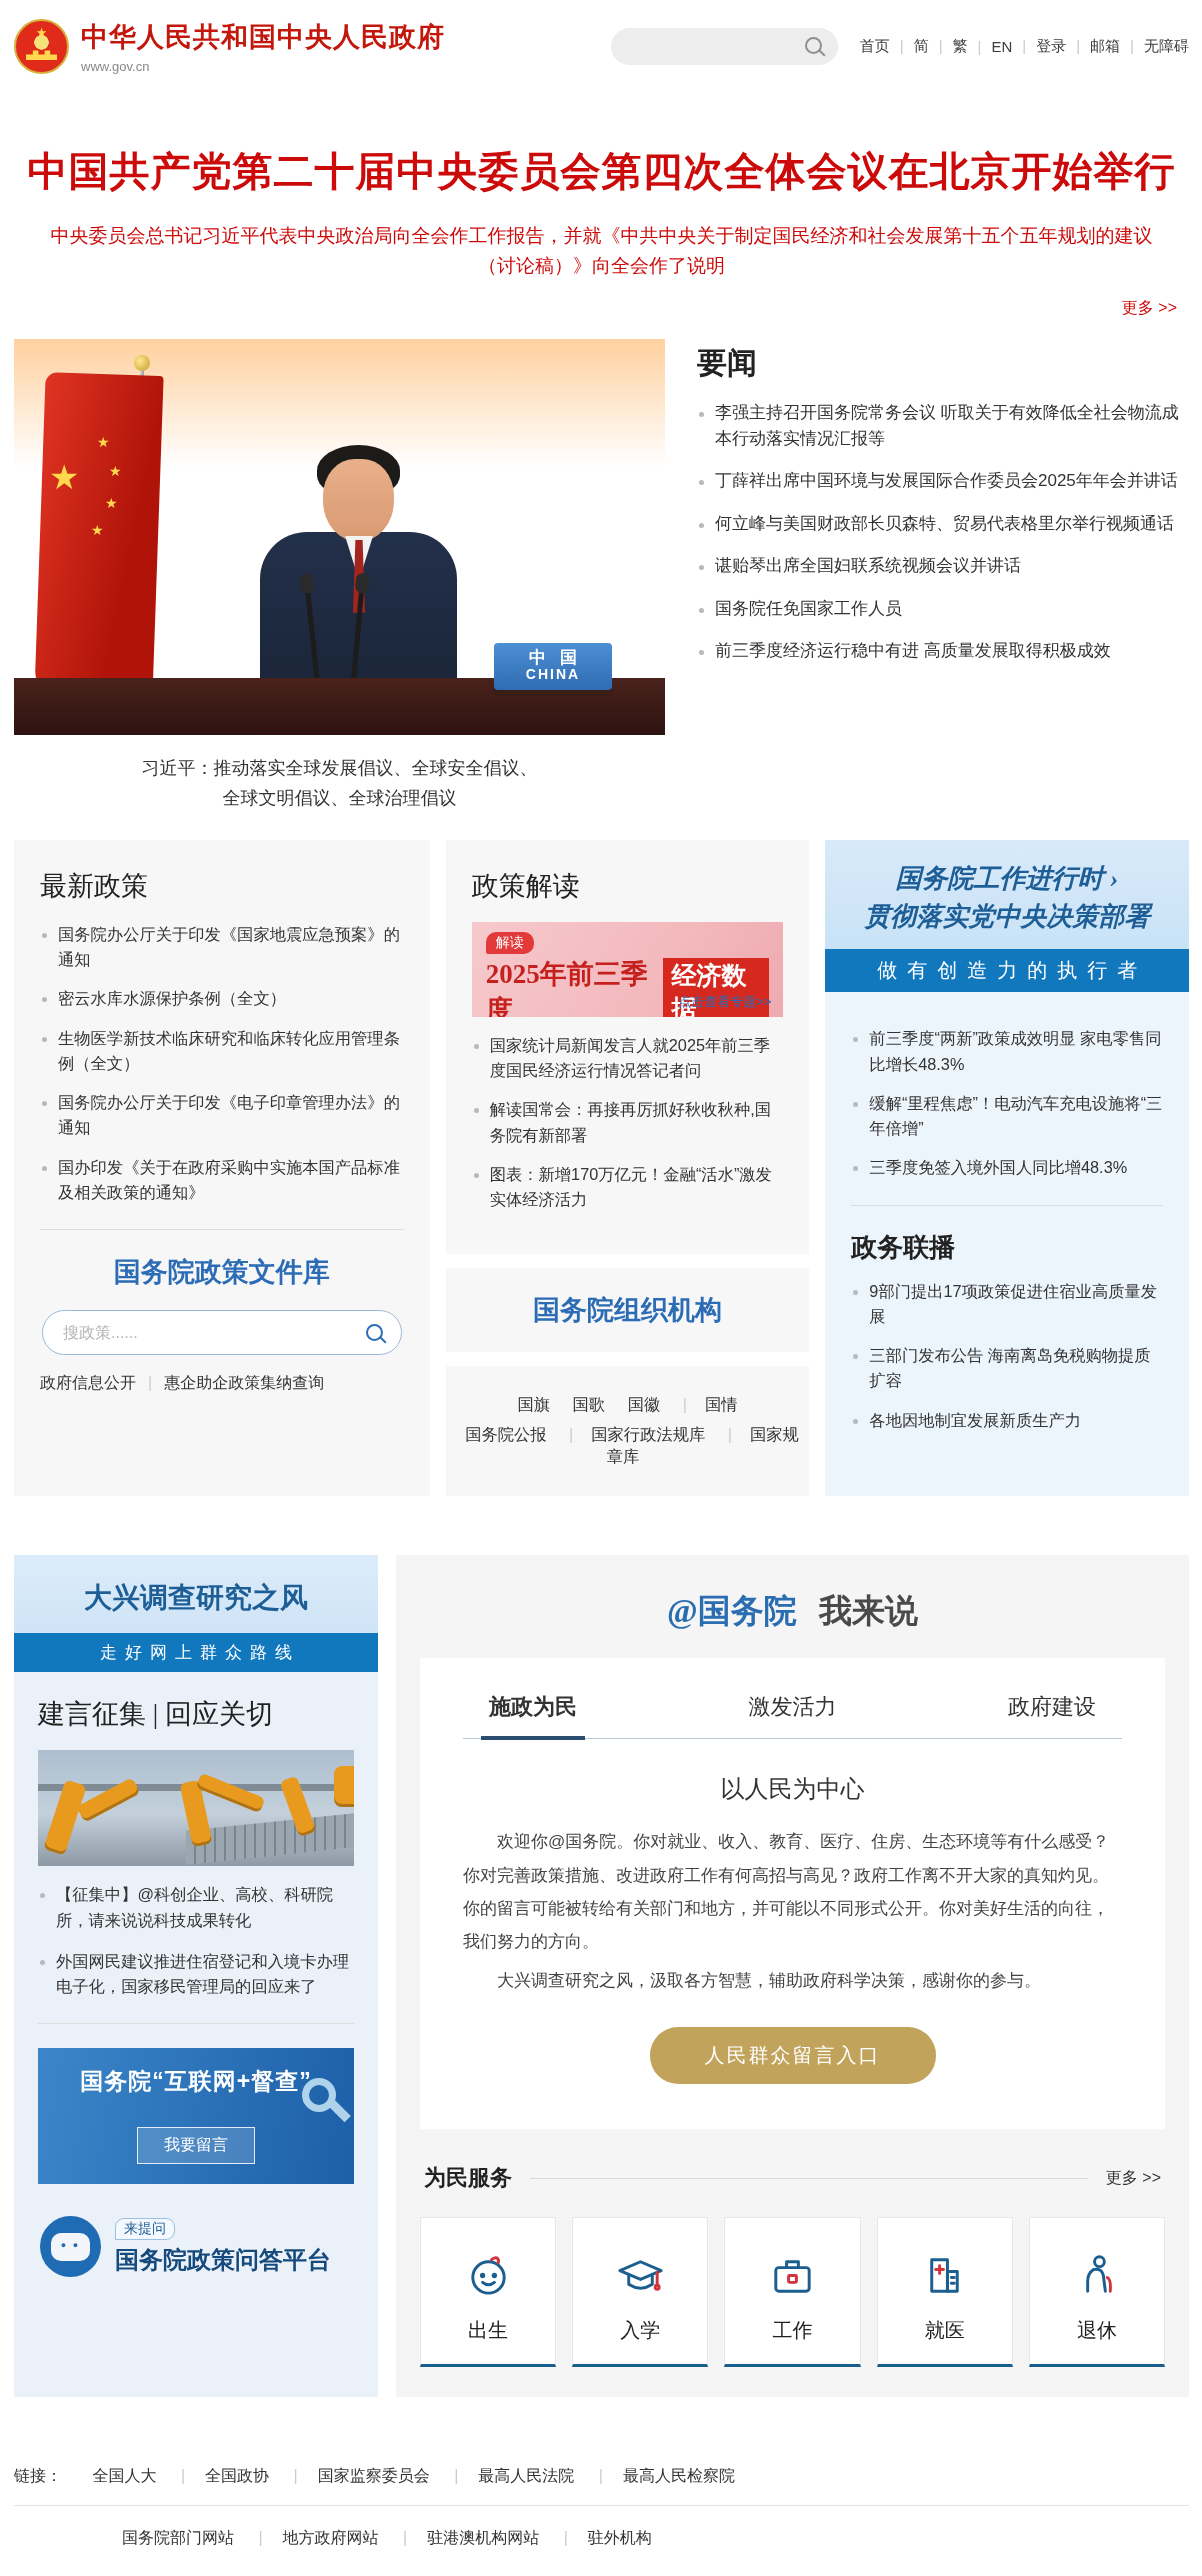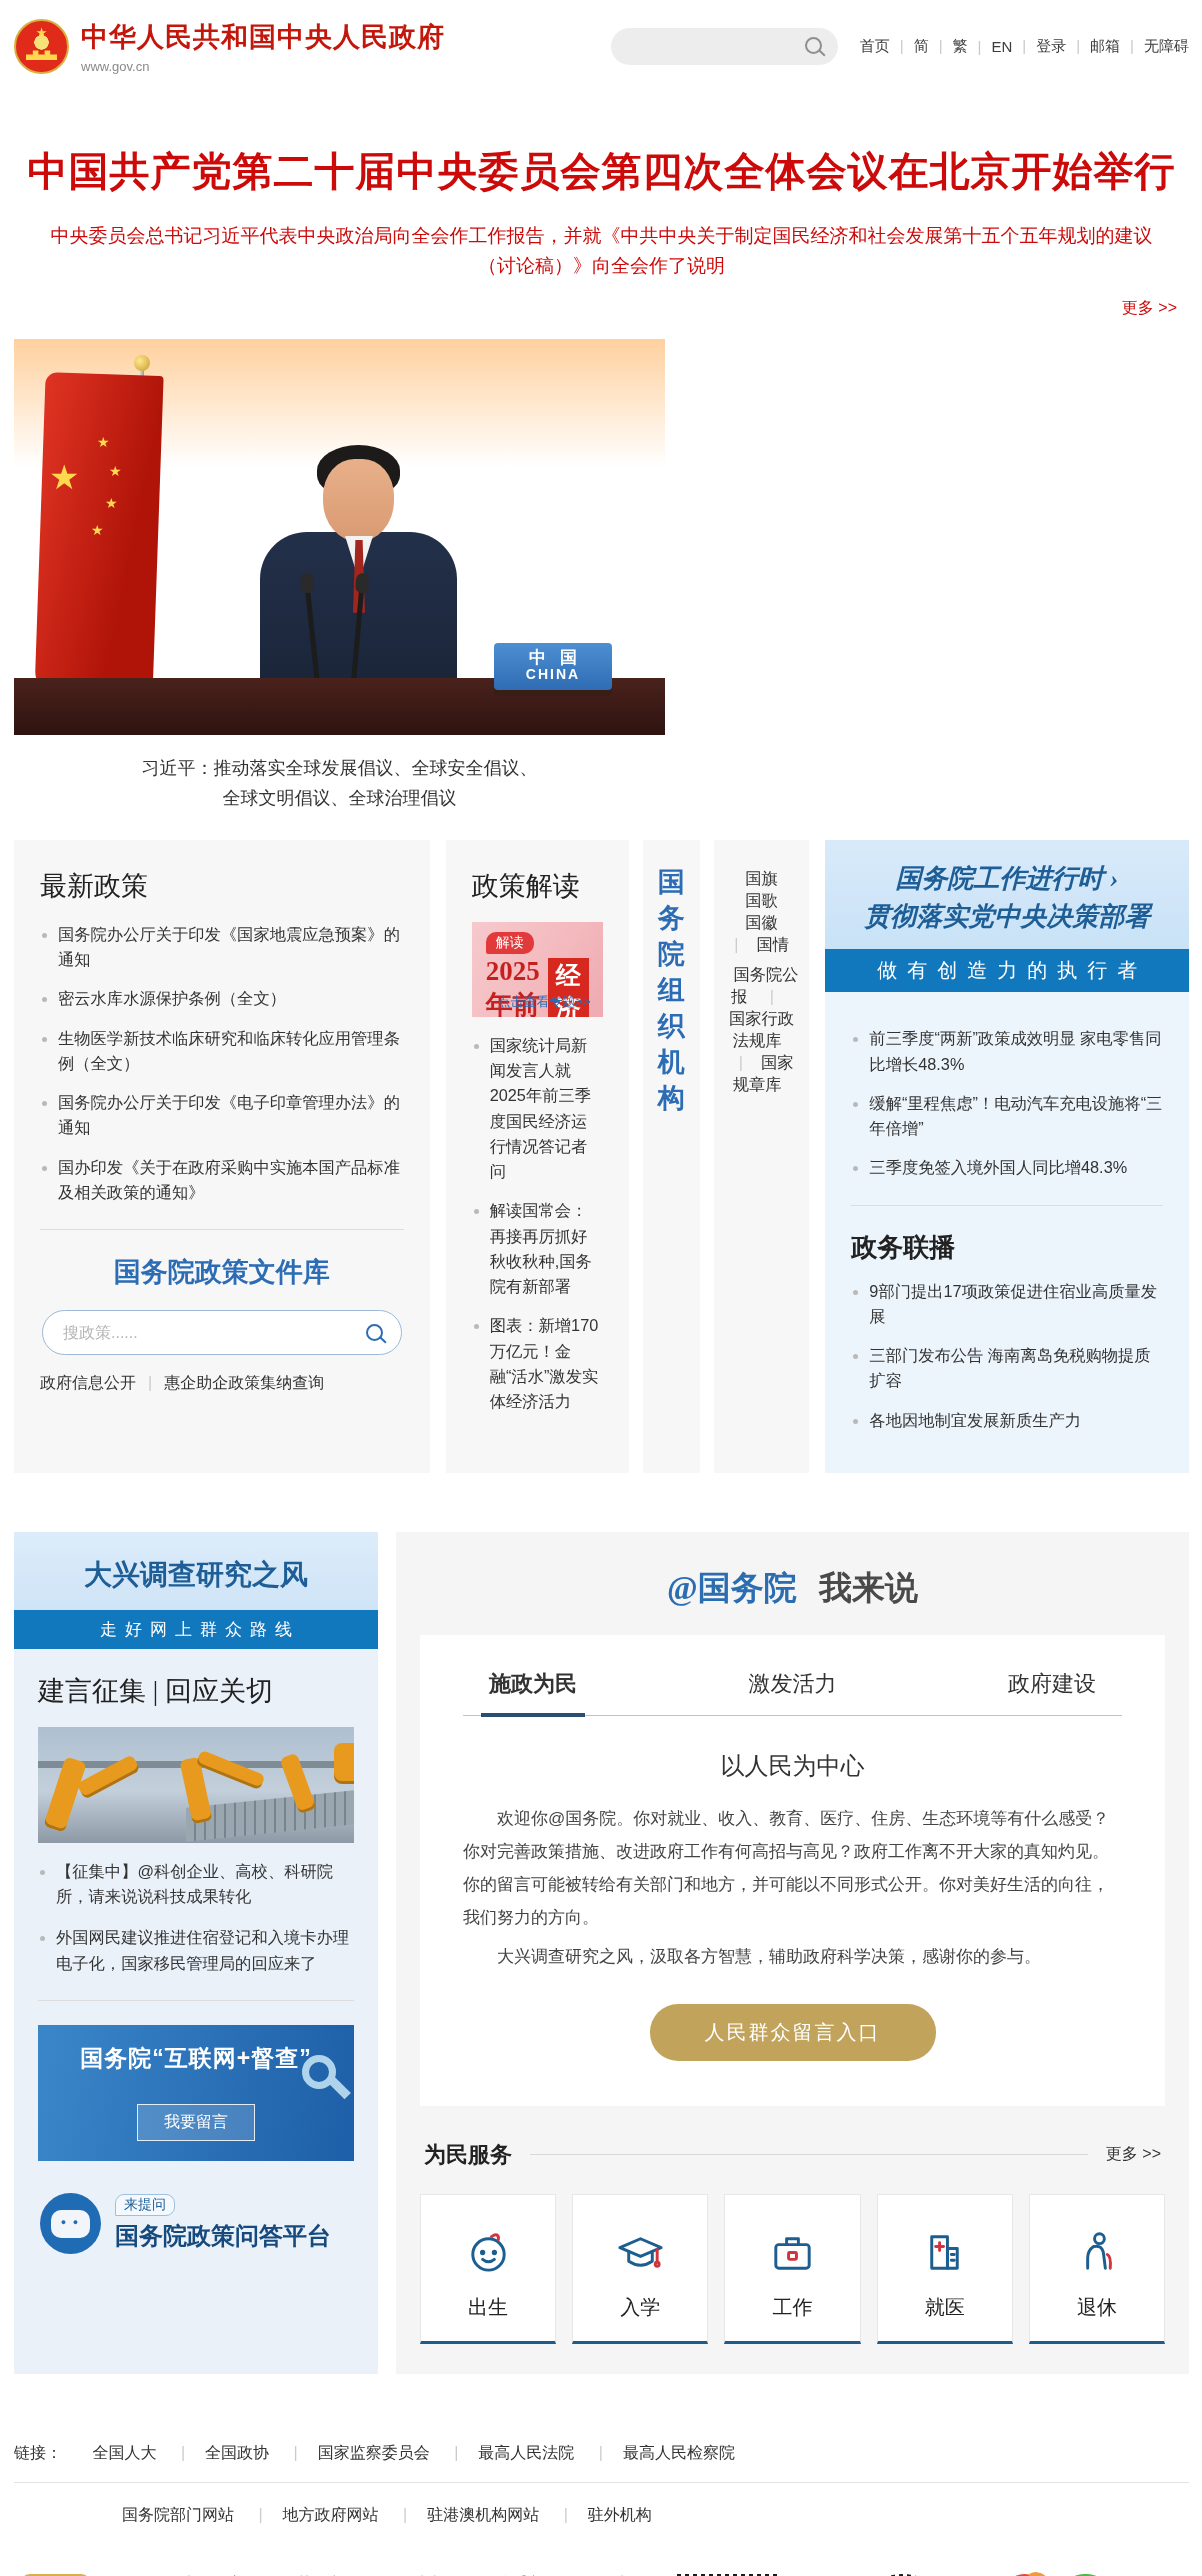--- a/index.html
+++ b/index.html
@@ -256,6 +256,17 @@
       <figcaption>习近平：推动落实全球发展倡议、全球安全倡议、
 全球文明倡议、全球治理倡议</figcaption>
     </figure>
+    <div class="news-list">
+      <h2>要闻</h2>
+      <ul>
+        <li>李强主持召开国务院常务会议 听取关于有效降低全社会物流成本行动落实情况汇报等</li>
+        <li>丁薛祥出席中国环境与发展国际合作委员会2025年年会并讲话</li>
+        <li>何立峰与美国财政部长贝森特、贸易代表格里尔举行视频通话</li>
+        <li>谌贻琴出席全国妇联系统视频会议并讲话</li>
+        <li>国务院任免国家工作人员</li>
+        <li>前三季度经济运行稳中有进 高质量发展取得积极成效</li>
+      </ul>
+    </div>
   </section>
 
   <section class="cols">

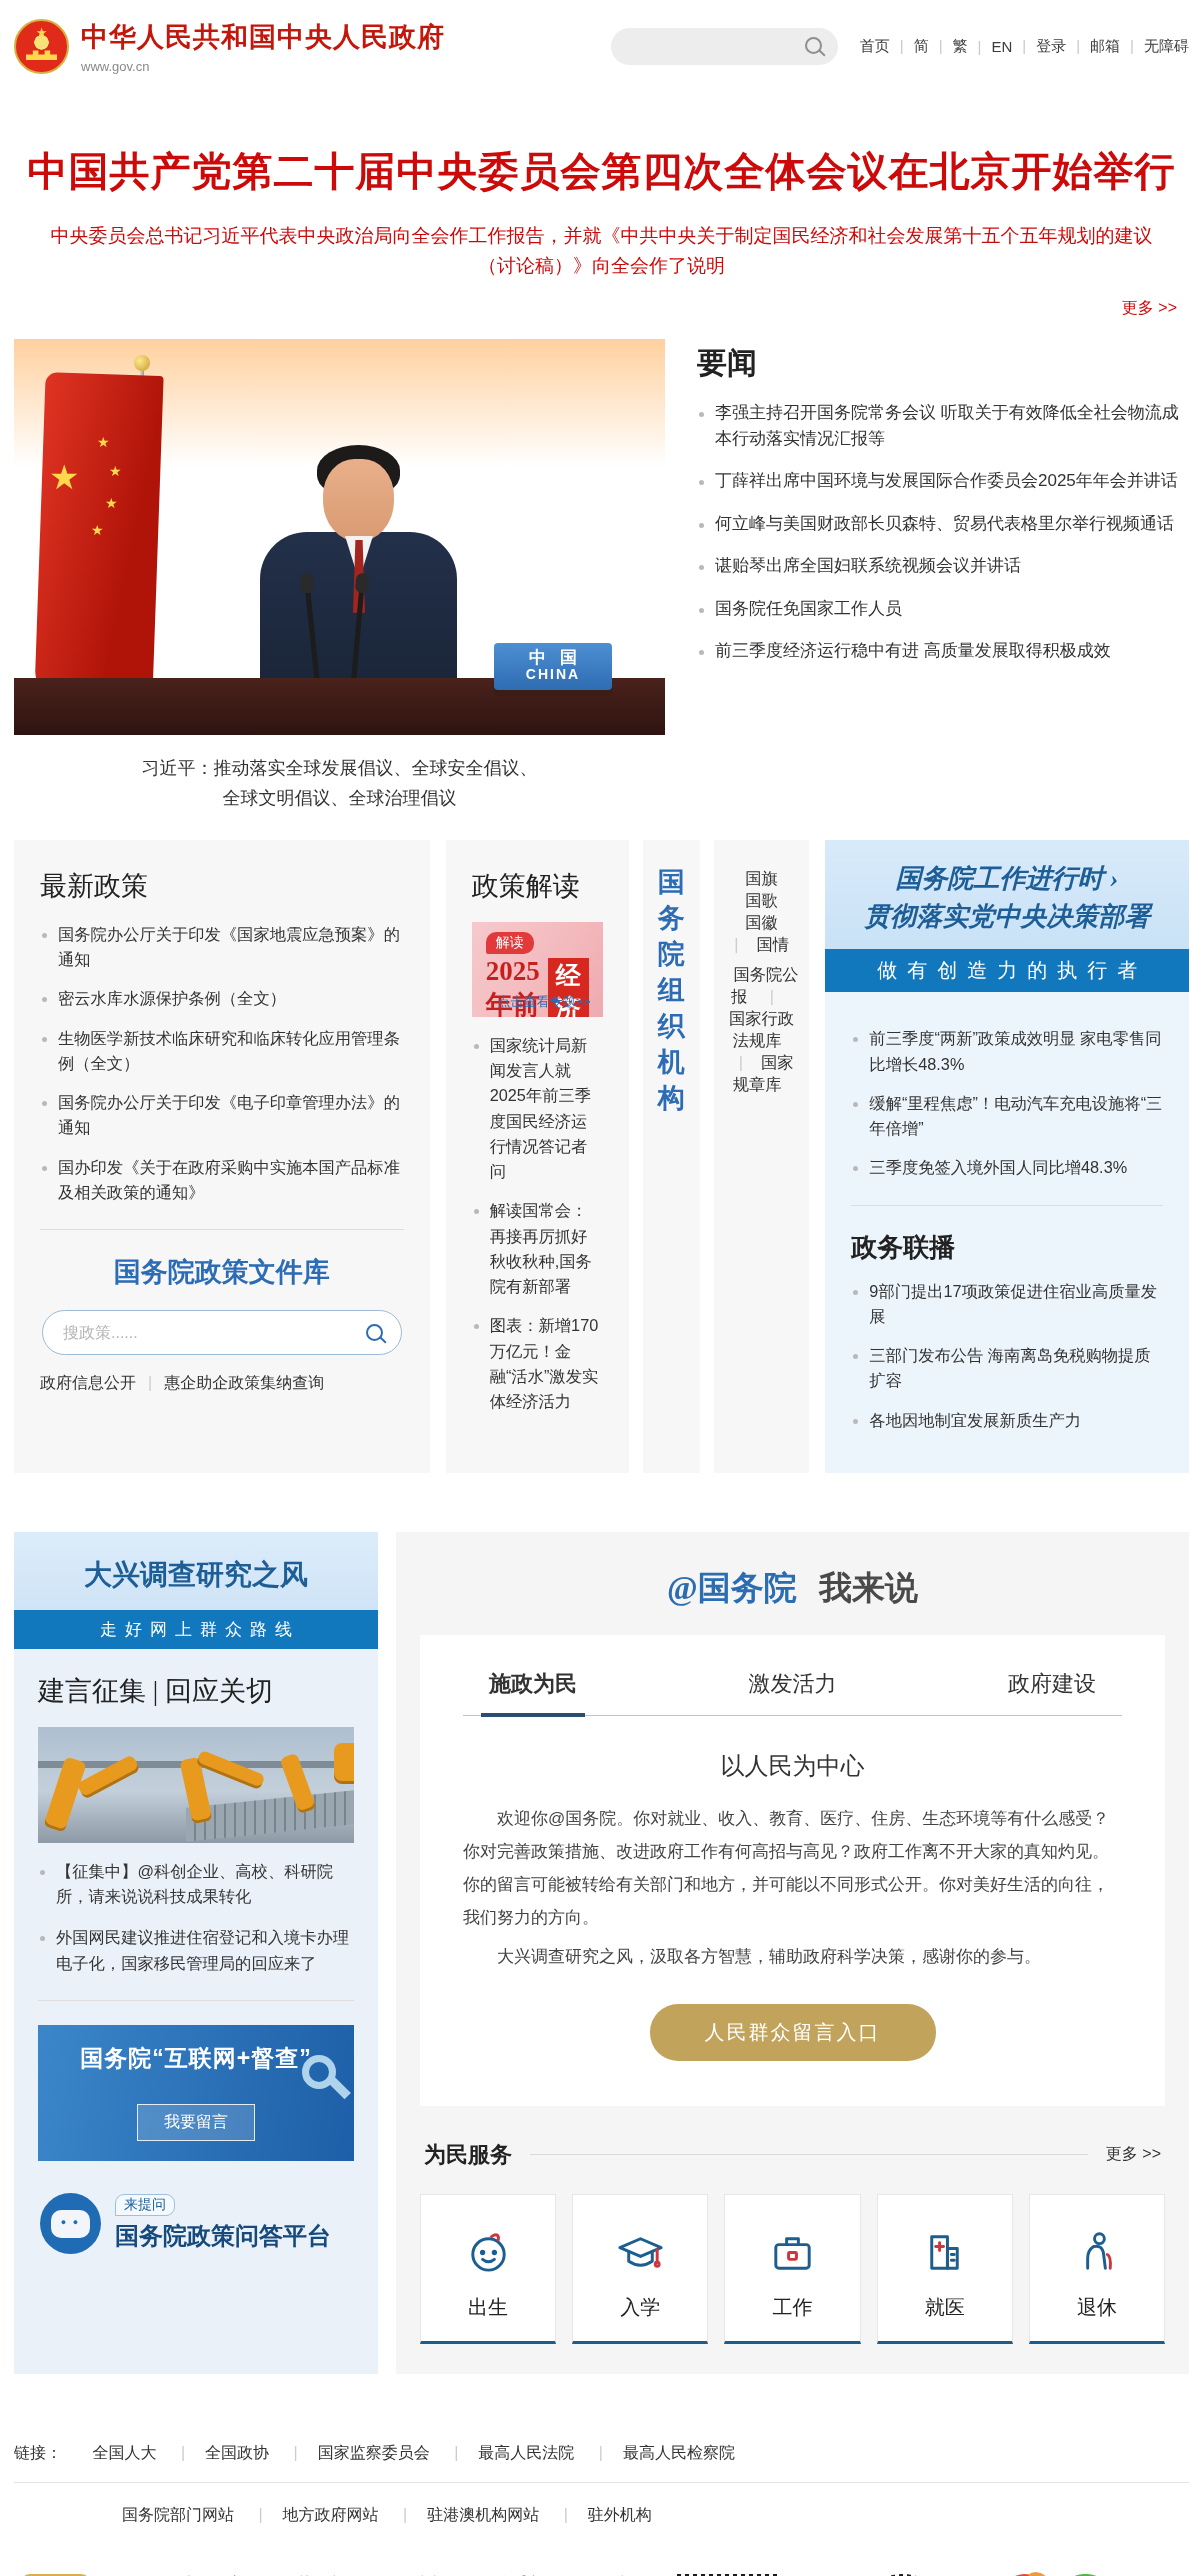--- a/index.html
+++ b/index.html
@@ -83,7 +83,7 @@
   .lib-links { font-size:16px; color:#333; }
   .lib-links a + a::before { content:"|"; color:#ccc; margin:0 12px; }
 
-  .mid-stack { display:flex; flex-direction:row; gap:14px; height:100%; }
+  .mid-stack { display:flex; flex-direction:column; gap:14px; height:100%; }
   .interp-banner { position:relative; height:95px; background:linear-gradient(120deg,#f6c9cc,#f3b9bd 60%,#eeaab0); margin-bottom:16px; padding:10px 14px; overflow:hidden; cursor:pointer; }
   .interp-tag { display:inline-block; background:#e23a3a; color:#fff; font-size:14px; padding:2px 10px; border-radius:10px 10px 10px 2px; }
   .interp-line { margin-top:2px; display:flex; align-items:center; gap:8px; }

